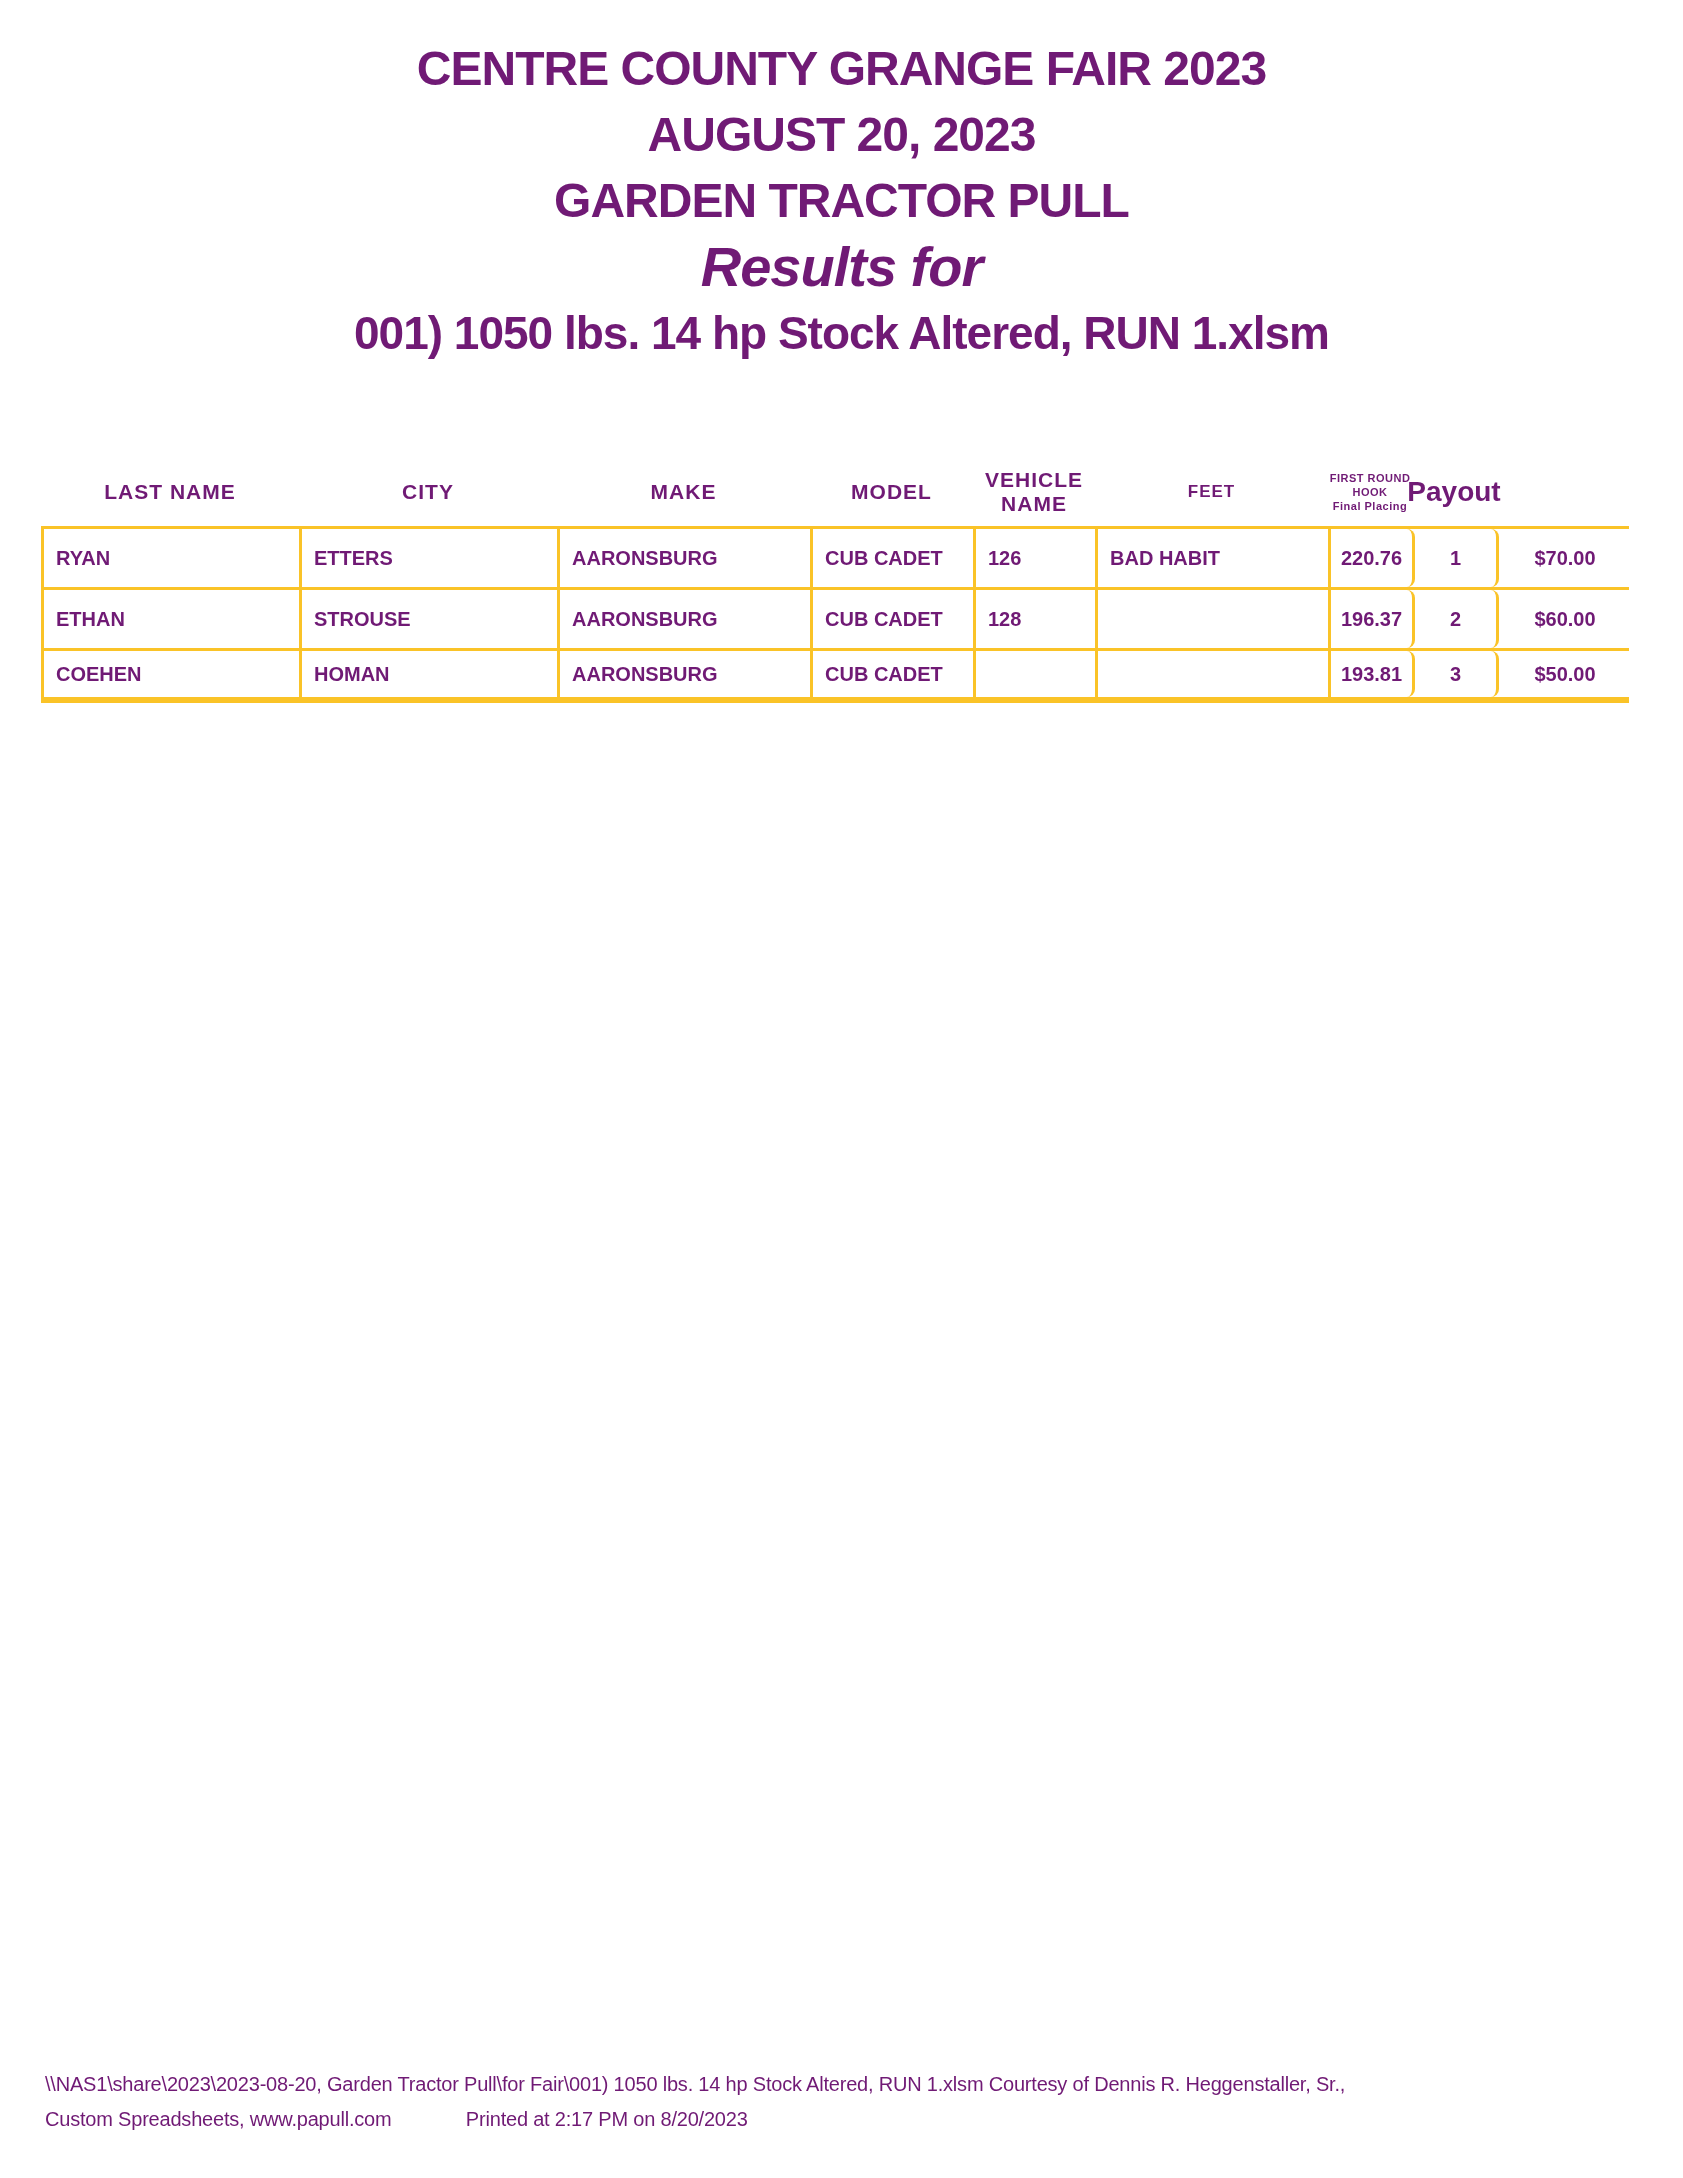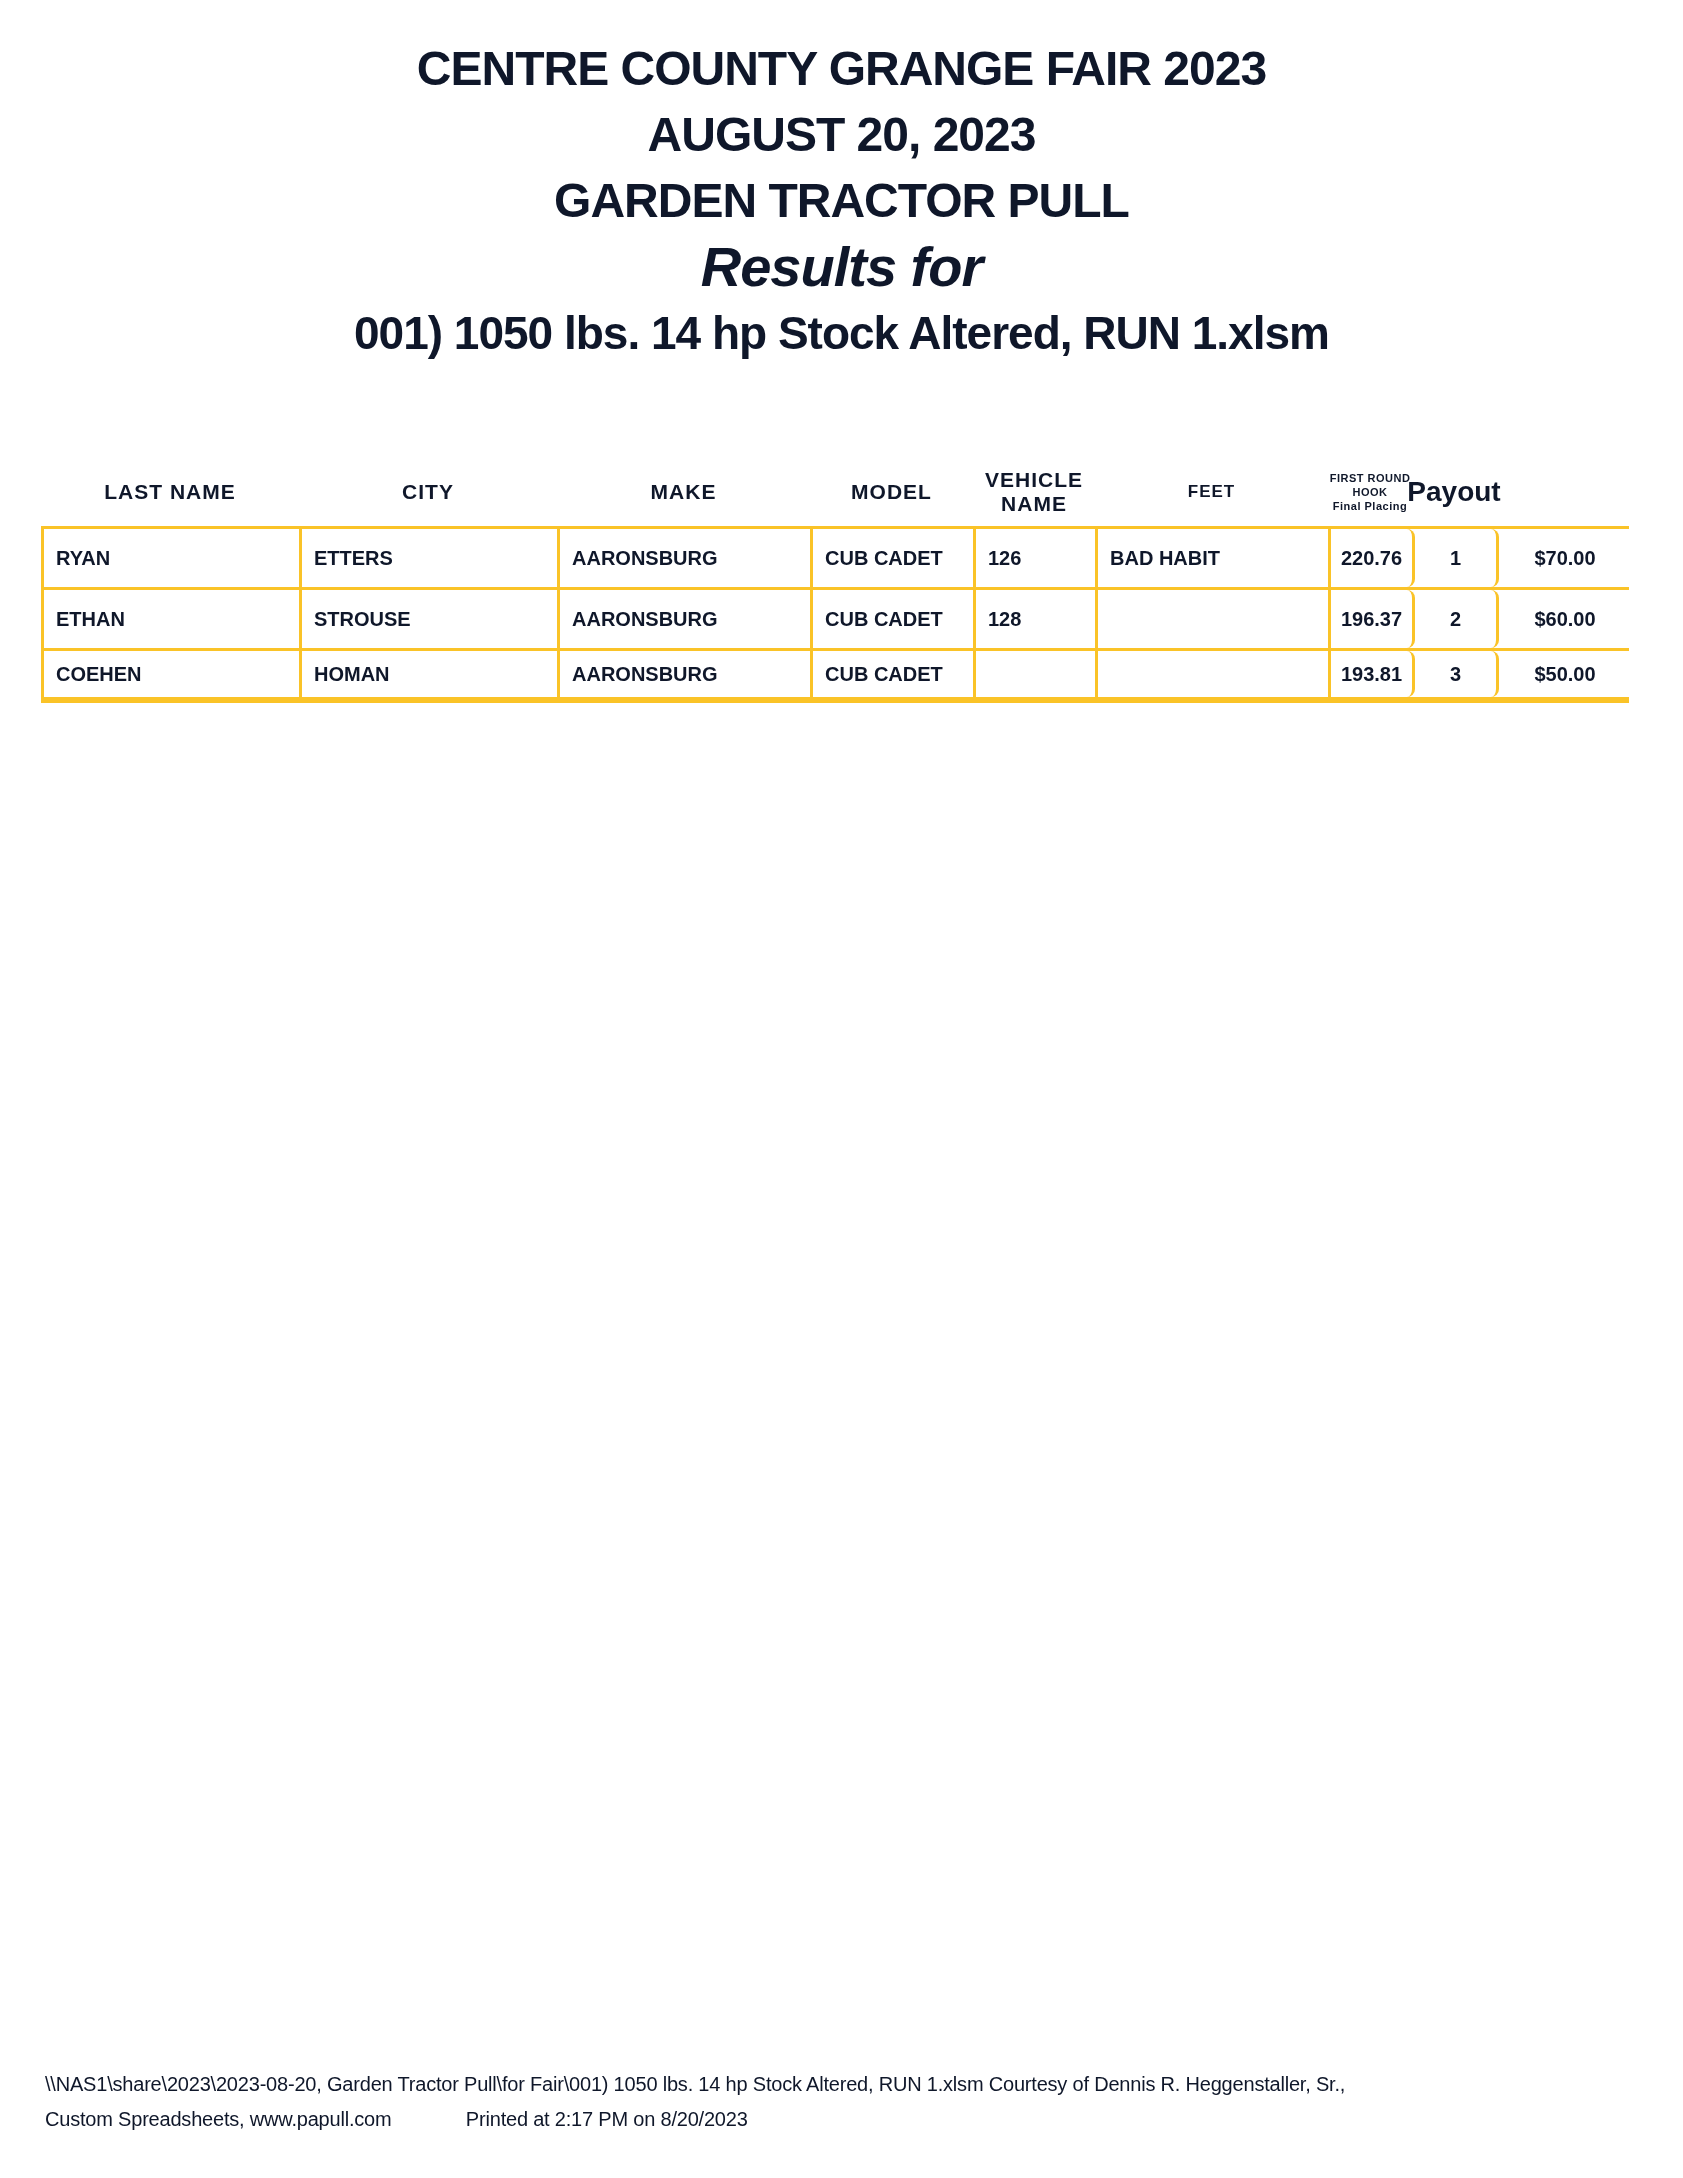--- a/index.html
+++ b/index.html
@@ -9,7 +9,7 @@
     width: 1683px;
     height: 2178px;
     background: #ffffff;
-    color: #0f172a;
+    color: #701a75;
     font-family: "Liberation Sans", "DejaVu Sans", sans-serif;
     overflow: hidden;
     margin: 0 auto;

